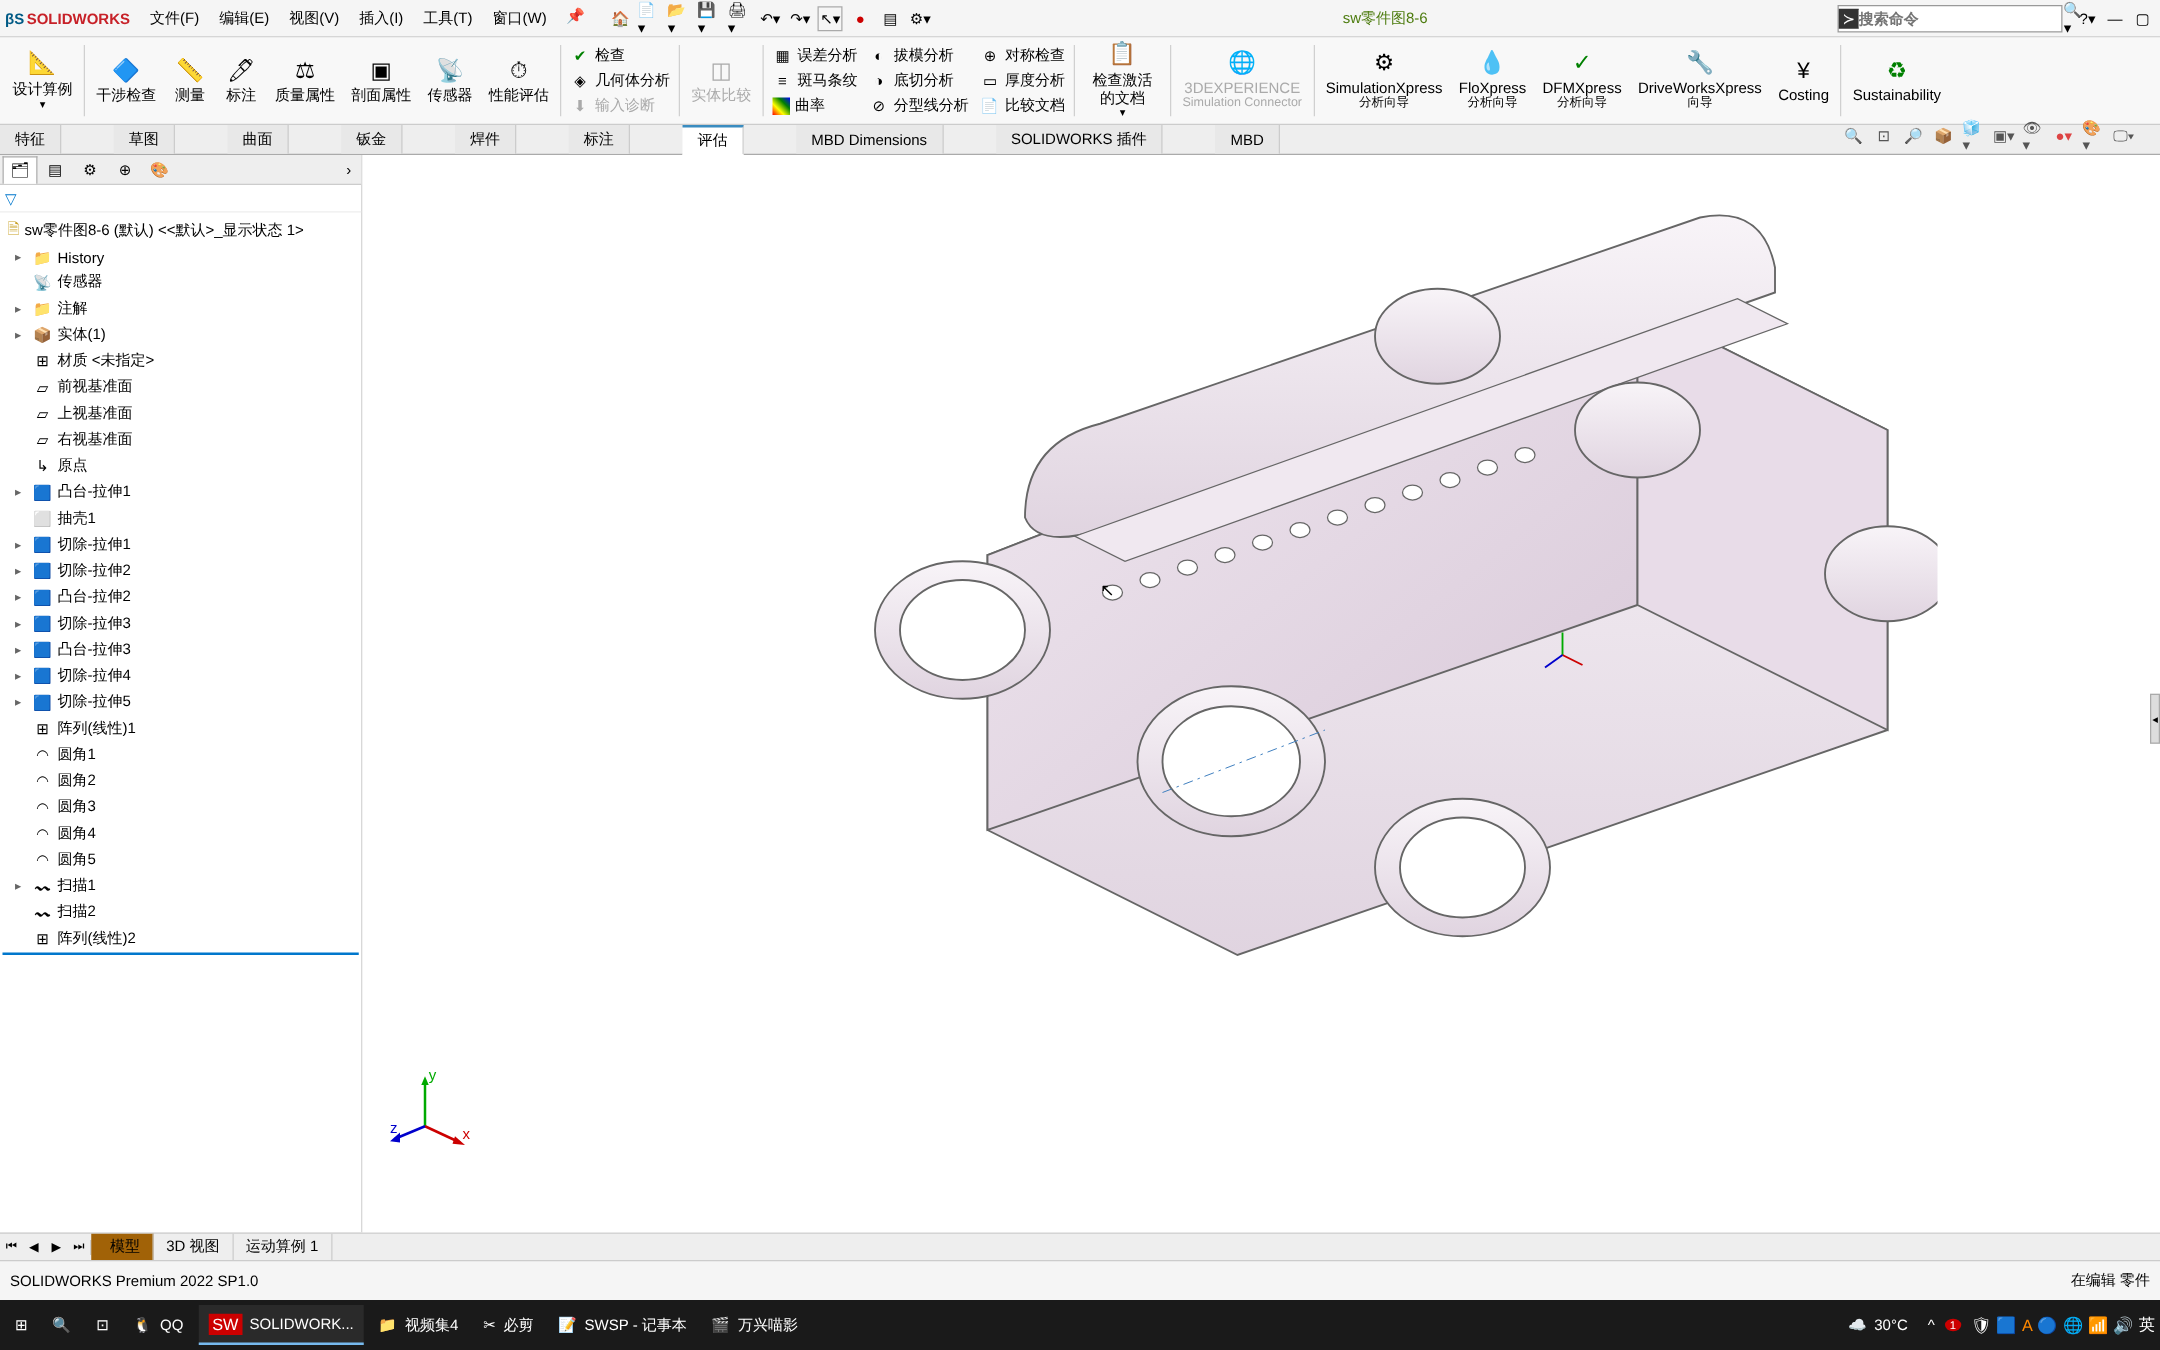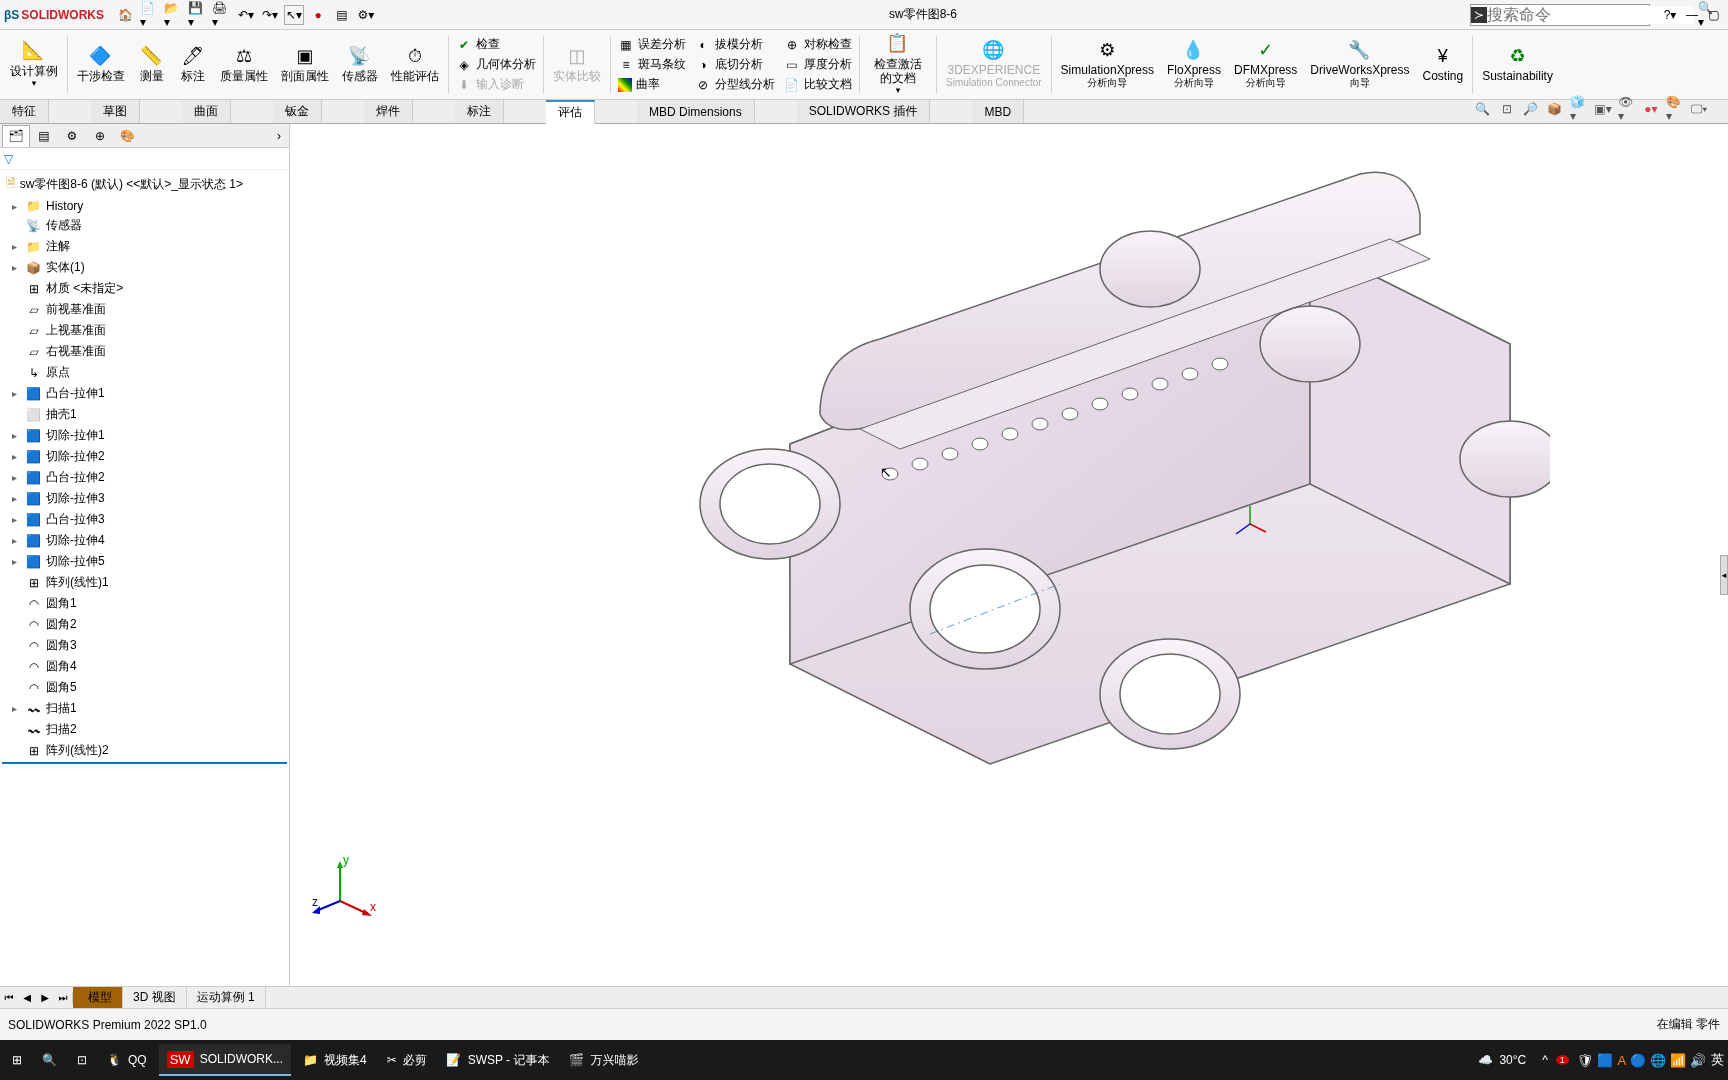--- a/index.html
+++ b/index.html
@@ -85,6 +85,15 @@
   <div class="sw-logo">
     <span class="ds">βS</span>
       <span>SOLIDWORKS</span>
+  </div>
+  <div class="menu-items">
+    <span>文件(F)</span>
+    <span>编辑(E)</span>
+    <span>视图(V)</span>
+    <span>插入(I)</span>
+    <span>工具(T)</span>
+    <span>窗口(W)</span>
+    <span>📌</span>
   </div>
   <div class="qat">
     <span class="qat-icon">🏠</span>

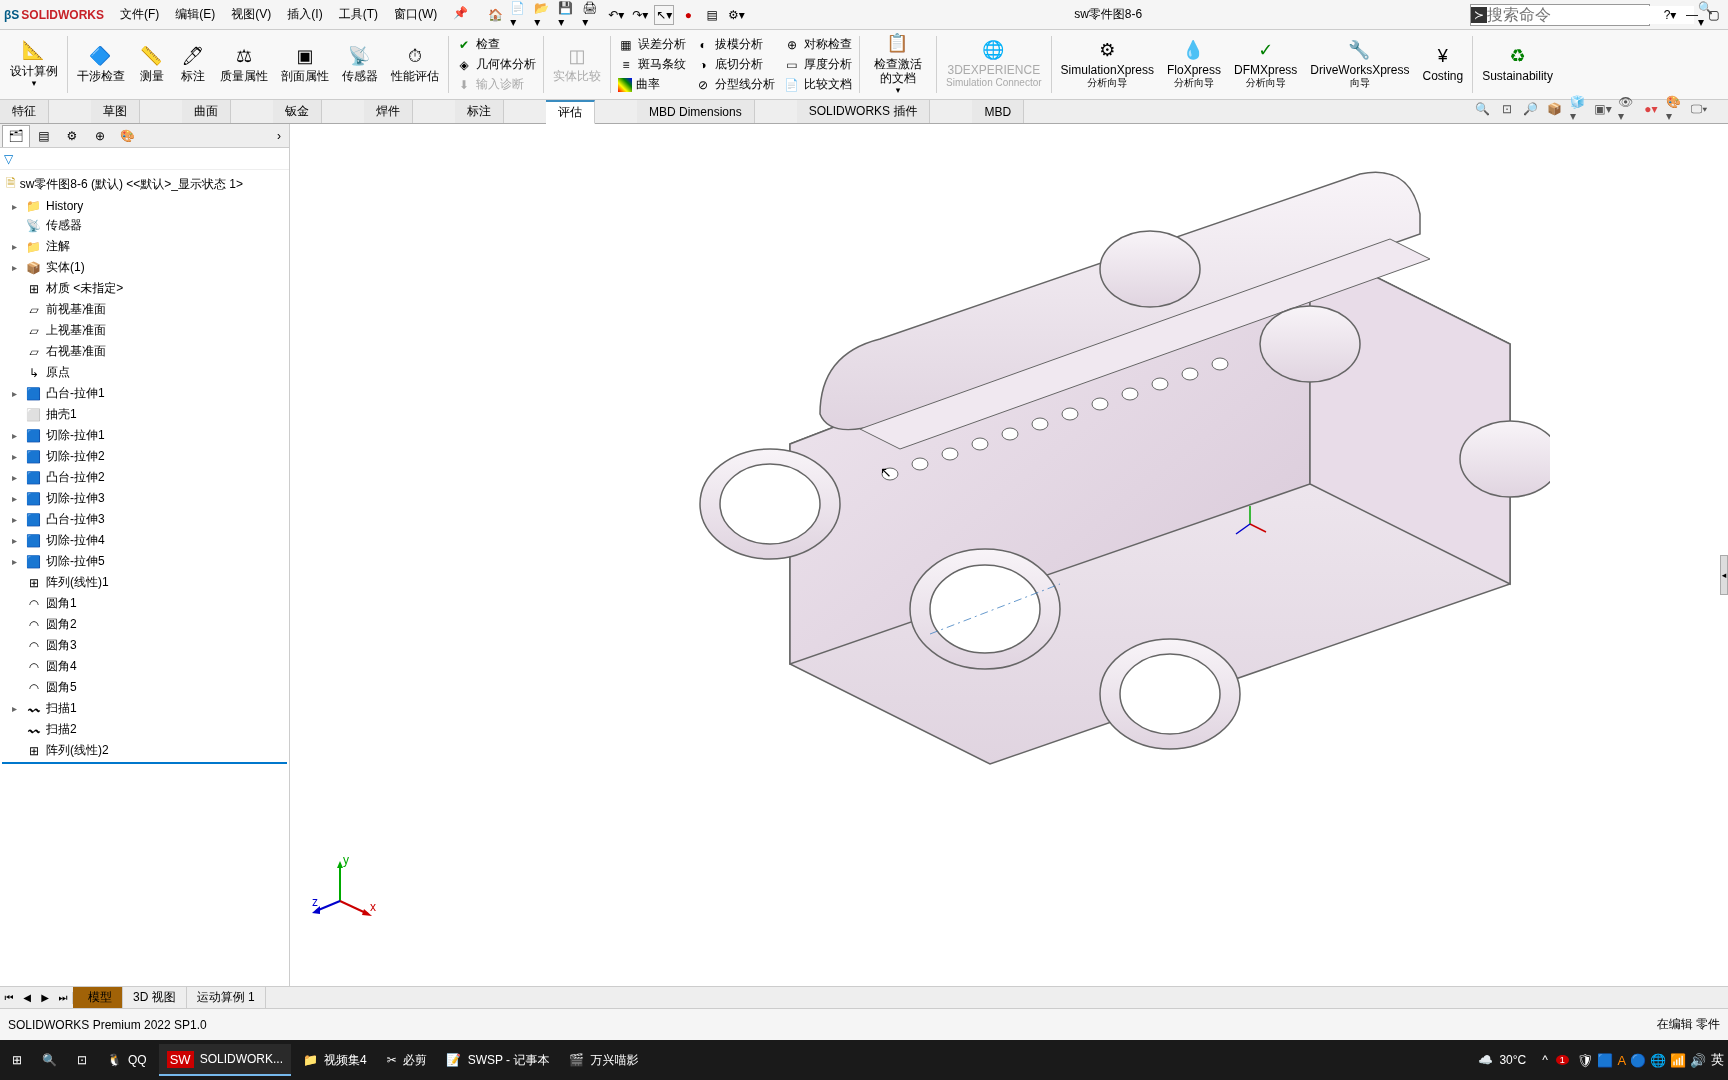--- a/index.html
+++ b/index.html
@@ -13,7 +13,7 @@
 .menu-items span { padding: 2px 6px; cursor: pointer; }
 .qat { display: flex; gap: 4px; margin-left: 10px; align-items: center; }
 .qat-icon { width: 20px; height: 20px; display: flex; align-items: center; justify-content: center; cursor: pointer; }
-.doc-title { margin: 16px auto; color: #000000; }
+.doc-title { margin: 16px auto; color: #4d7c0f; }
 .search-box { display: flex; align-items: center; background: #fff; border: 1px solid #999; height: 22px; width: 180px; margin-right: 8px; }
 .search-box .icn { padding: 0 4px; }
 .search-box input { border: none; outline: none; flex: 1; font-size: 16px; }

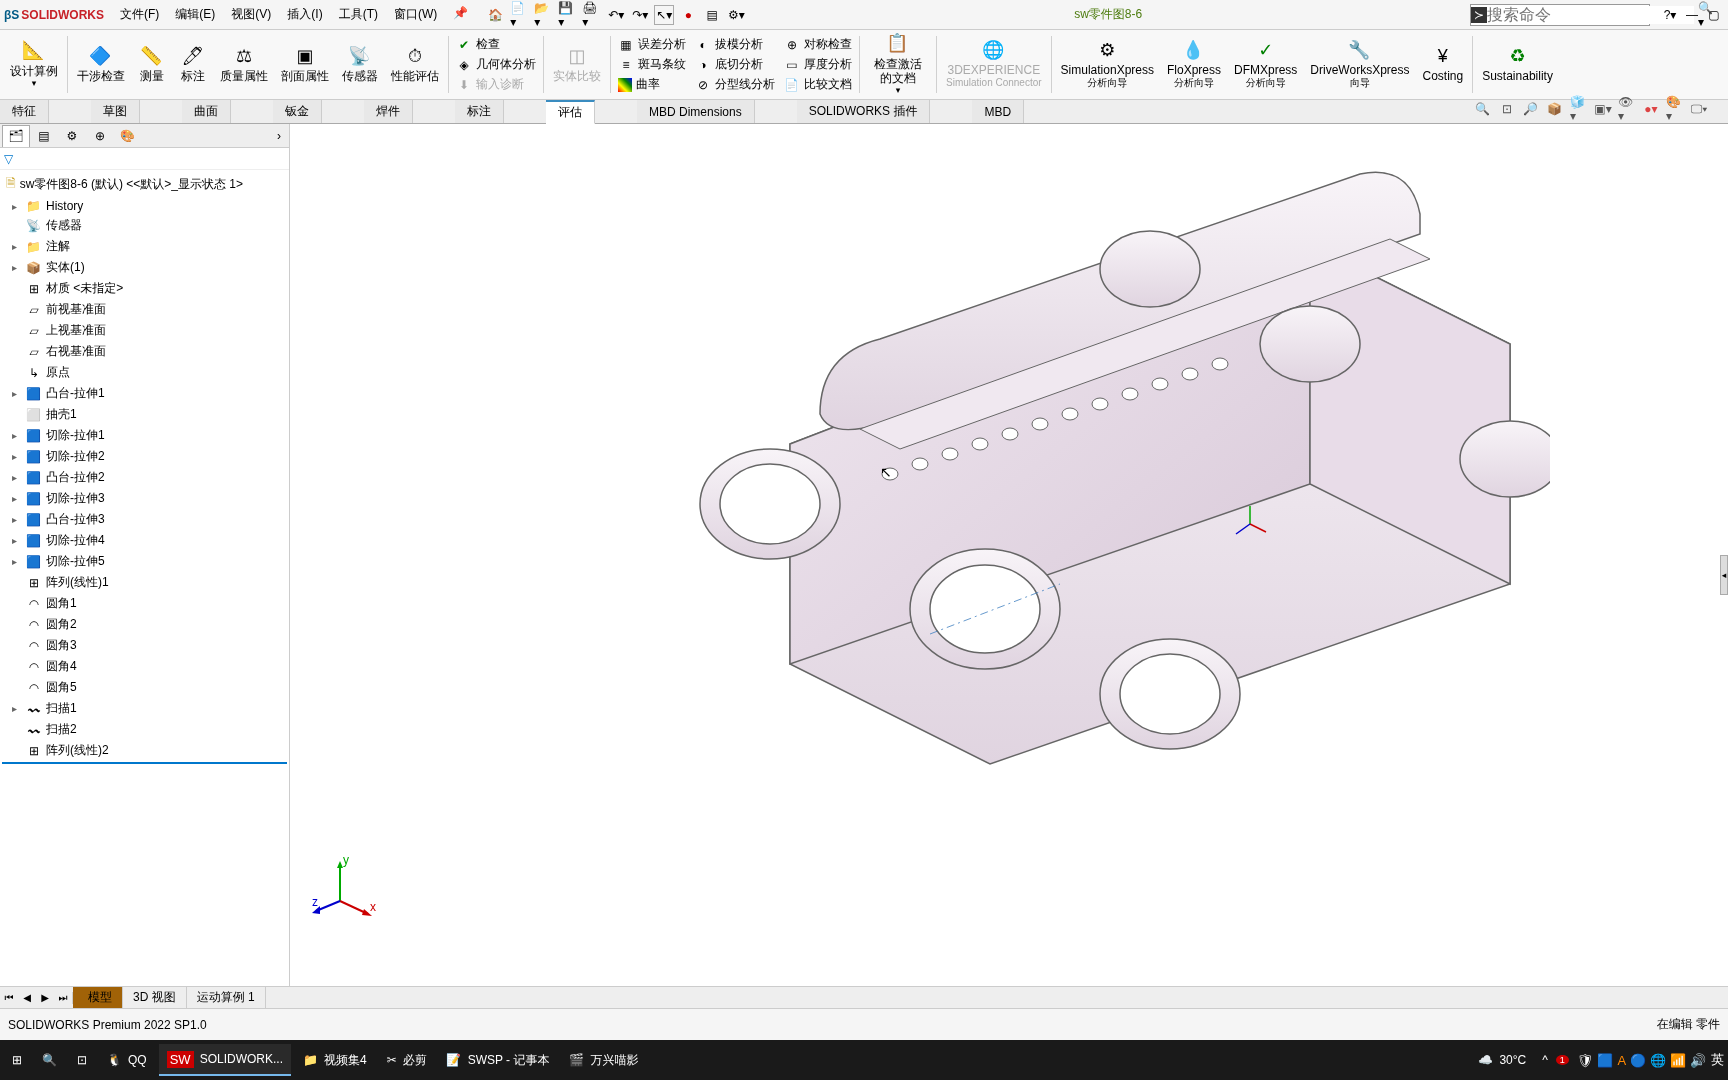--- a/index.html
+++ b/index.html
@@ -16,7 +16,7 @@
 .doc-title { margin: 16px auto; color: #4d7c0f; }
 .search-box { display: flex; align-items: center; background: #fff; border: 1px solid #999; height: 22px; width: 180px; margin-right: 8px; }
 .search-box .icn { padding: 0 4px; }
-.search-box input { border: none; outline: none; flex: 1; font-size: 16px; }
+.search-box input { border: none; outline: none; flex: 1; font-size: 12px; font-weight: bold; }
 .win-ctrl { display: flex; gap: 2px; }
 
 

